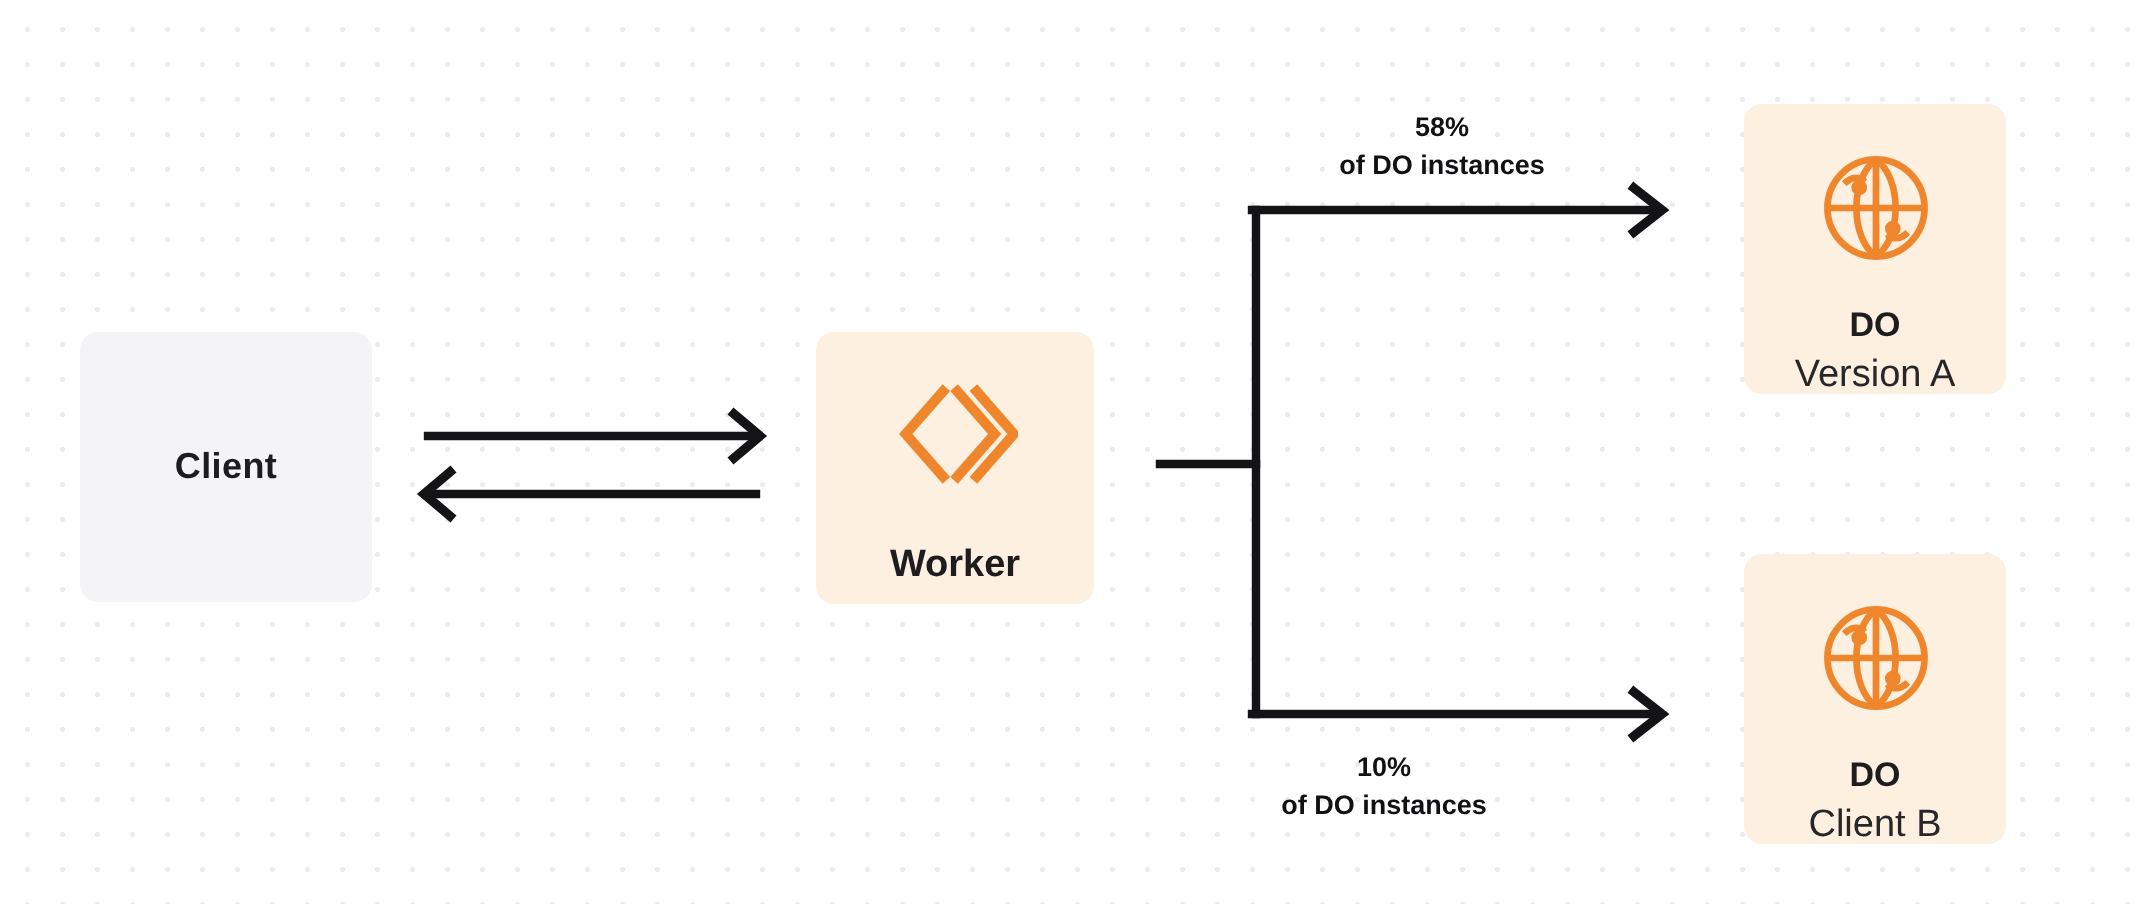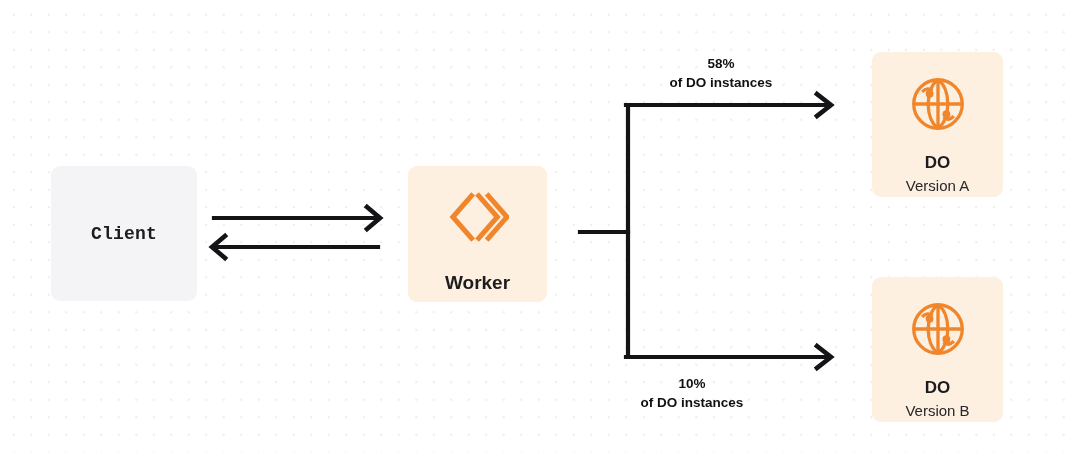--- a/index.html
+++ b/index.html
@@ -61,7 +61,7 @@
     font-size:17px; font-weight:bold; color:#1d1d1f; margin-top:21px;
   }
   .do-node .node-sub {
-    font-size:15px; font-weight:normal; color:#27272a; margin-top:4px;
+    font-size:19px; font-weight:normal; color:#27272a; margin-top:4px;
   }
 
   

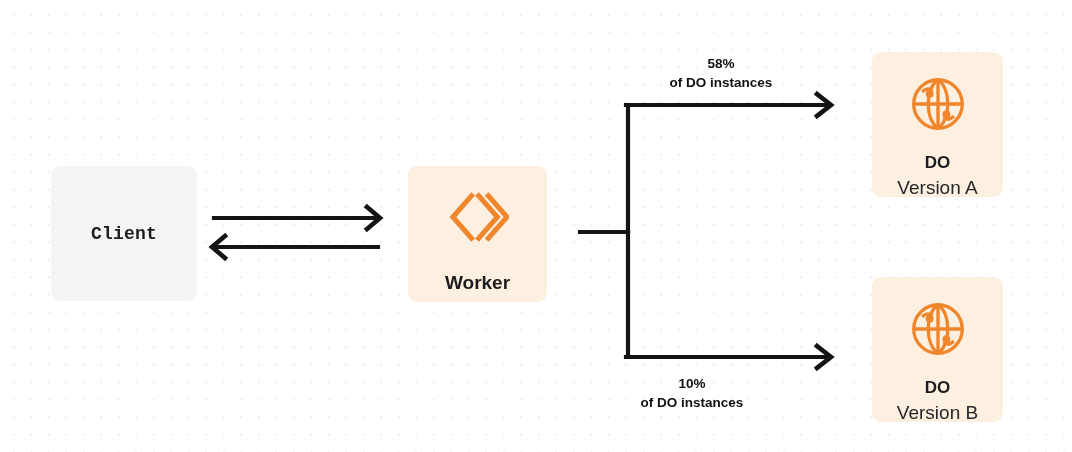--- a/index.html
+++ b/index.html
@@ -26,9 +26,8 @@
 
   
   #client-node {
-    left:51px; top:166px; width:146px; height:135px;
+    left:40px; top:166px; width:146px; height:135px;
     background:#f4f4f6;
-    font-family:Liberation Mono, monospace;
   }
   #client-node .node-title {
     font-size:18px; font-weight:bold; color:#1d1d1f; letter-spacing:.2px;

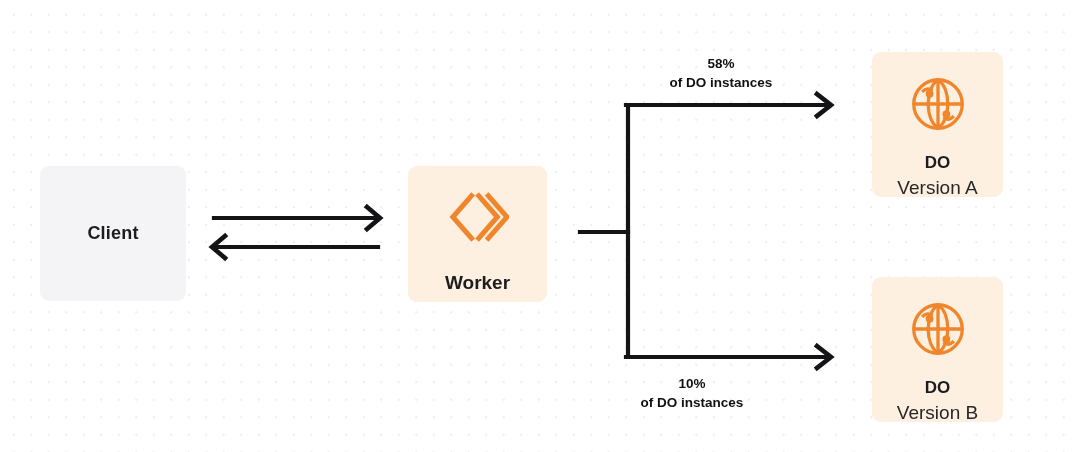--- a/index.html
+++ b/index.html
@@ -166,7 +166,7 @@
       </svg>
     </span>
     <span class="node-title">DO</span>
-    <span class="node-sub">Version B</span>
+    <span class="node-sub">Client B</span>
   </div>
 
   <div class="edge-label" id="label-top">

